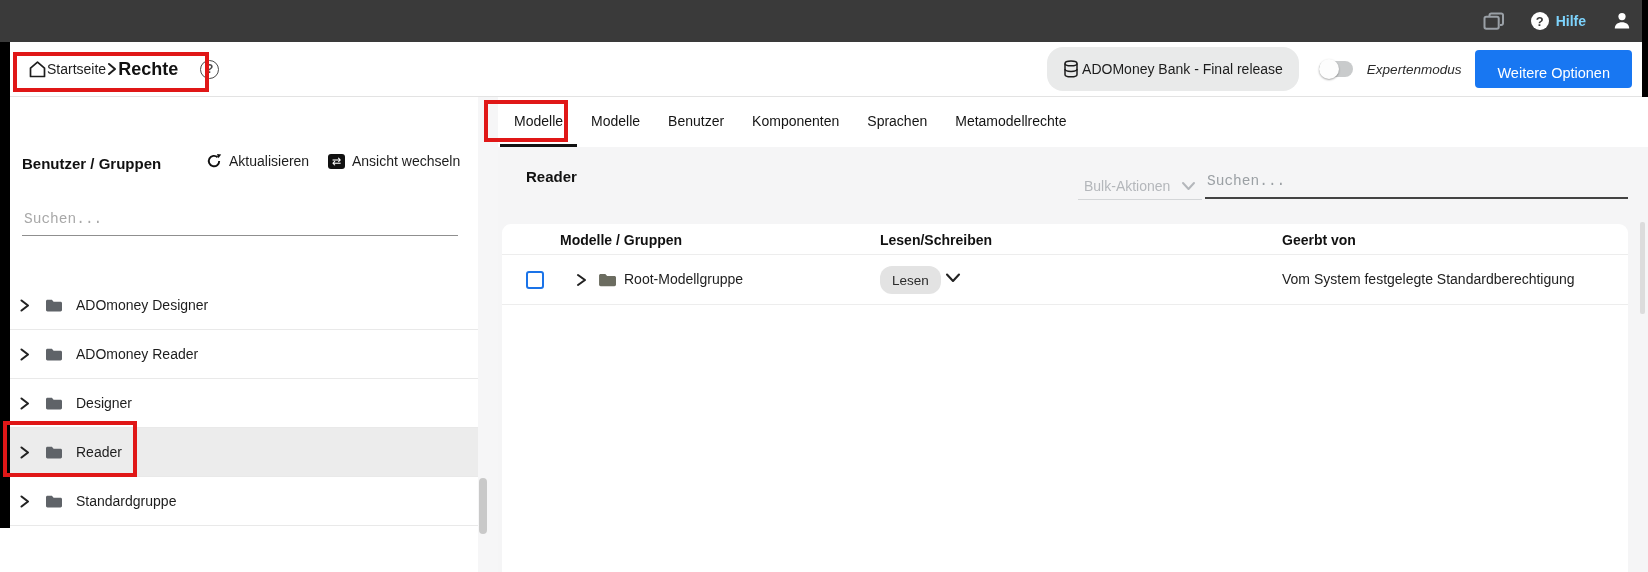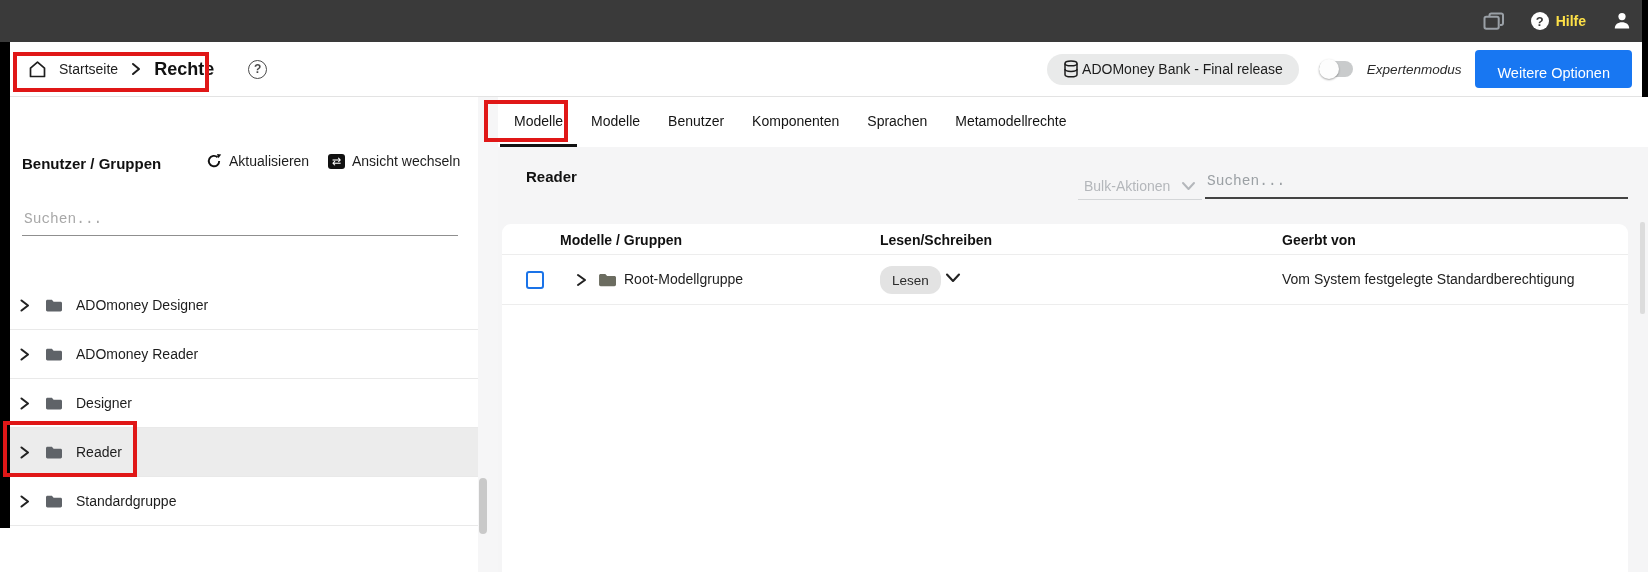--- a/index.html
+++ b/index.html
@@ -11,7 +11,7 @@
   .topbar { position:absolute; left:0; top:0; width:1648px; height:42px; background:#3a3a3a;
             display:flex; align-items:center; justify-content:flex-end; gap:26px; padding-right:16px; }
   .topbar .help-group { display:flex; align-items:center; gap:7px; }
-  .topbar .hilfe-label { color:#fde047; font-size:14px; font-weight:bold; }
+  .topbar .hilfe-label { color:#7dd3fc; font-size:14px; font-weight:bold; }
   .qcircle-dark { width:18px; height:18px; border-radius:50%; background:#fff; color:#3a3a3a;
                   font-size:13px; font-weight:bold; display:flex; align-items:center; justify-content:center; }
 

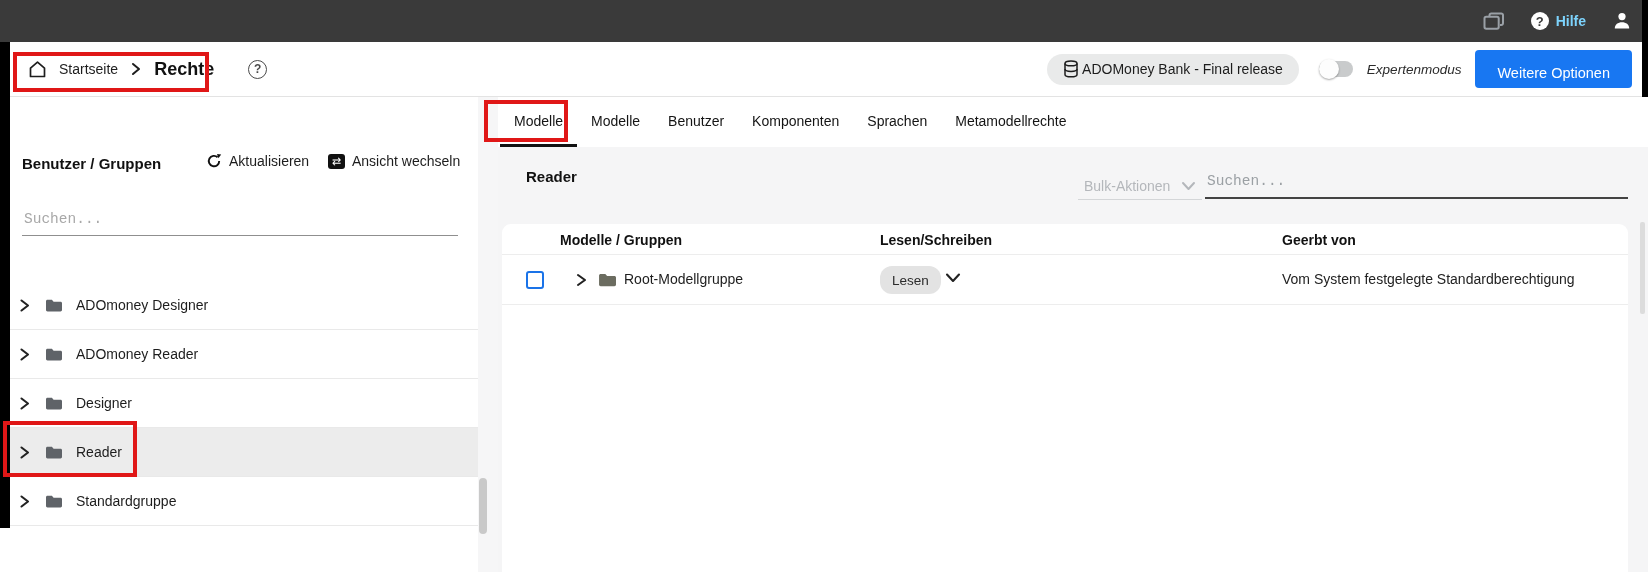--- a/index.html
+++ b/index.html
@@ -18,7 +18,7 @@
   
   .crumbbar { position:absolute; left:10px; top:42px; width:1632px; height:55px; background:#fff;
               border-bottom:1px solid #e3e3e3; display:flex; align-items:center; }
-  .crumb-left { display:flex; align-items:center; gap:12px; padding-left:18px; }
+  .crumb-left { display:flex; align-items:center; gap:0; padding-left:18px; }
   .crumb-text { font-size:14px; color:#1d1d1d; }
   .crumb-current { font-size:18px; font-weight:bold; color:#111; }
   .crumb-help { margin-left:22px; width:19px; height:19px; border-radius:50%; border:1.6px solid #4a4a4a;

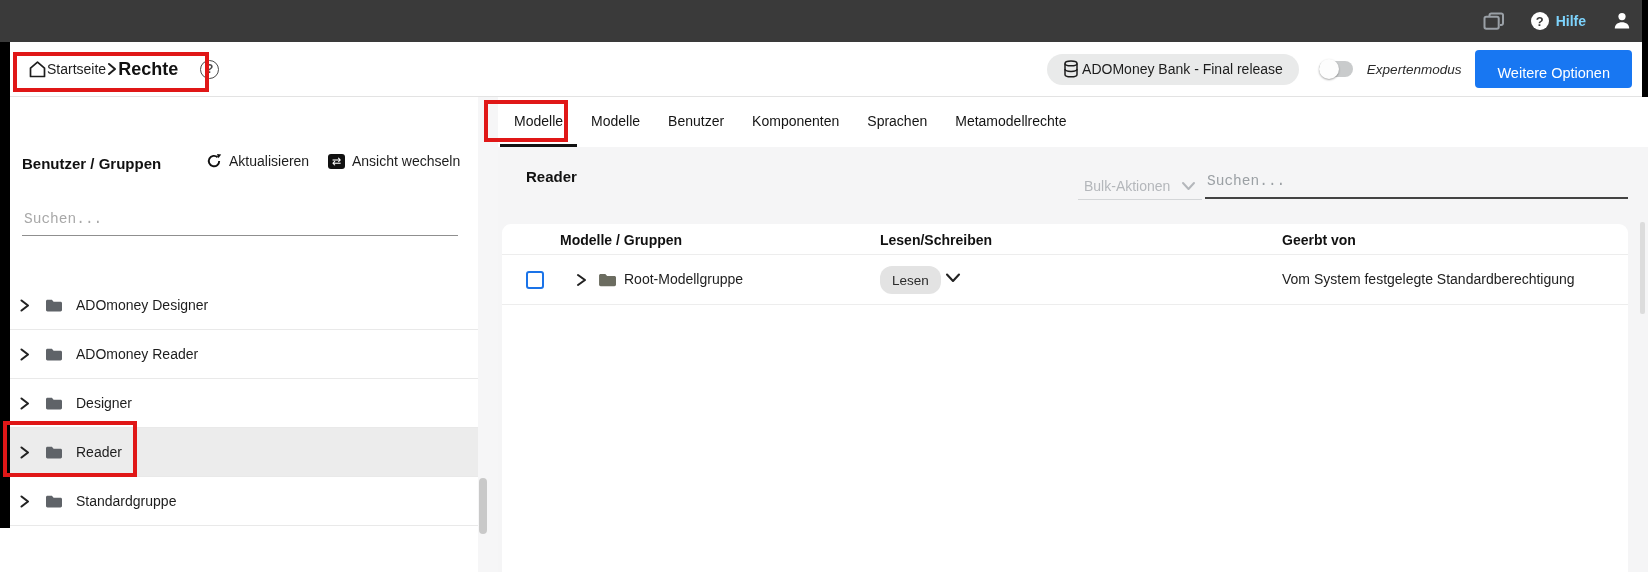--- a/index.html
+++ b/index.html
@@ -24,7 +24,7 @@
   .crumb-help { margin-left:22px; width:19px; height:19px; border-radius:50%; border:1.6px solid #4a4a4a;
                 color:#4a4a4a; font-size:12px; font-weight:bold; display:flex; align-items:center; justify-content:center; }
   .crumb-right { margin-left:auto; display:flex; align-items:center; gap:14px; padding-right:10px; }
-  .repo-pill { display:flex; align-items:center; gap:3px; height:31px; padding:0 16px; border-radius:16px;
+  .repo-pill { display:flex; align-items:center; gap:3px; height:44px; padding:0 16px; border-radius:16px;
                background:#e9eaea; font-size:14px; color:#1d1d1d; }
   .toggle { position:relative; width:34px; height:16px; border-radius:8px; background:#c9cbcc; margin-left:6px; }
   .toggle .knob { position:absolute; left:0; top:-2px; width:20px; height:20px; border-radius:50%;

